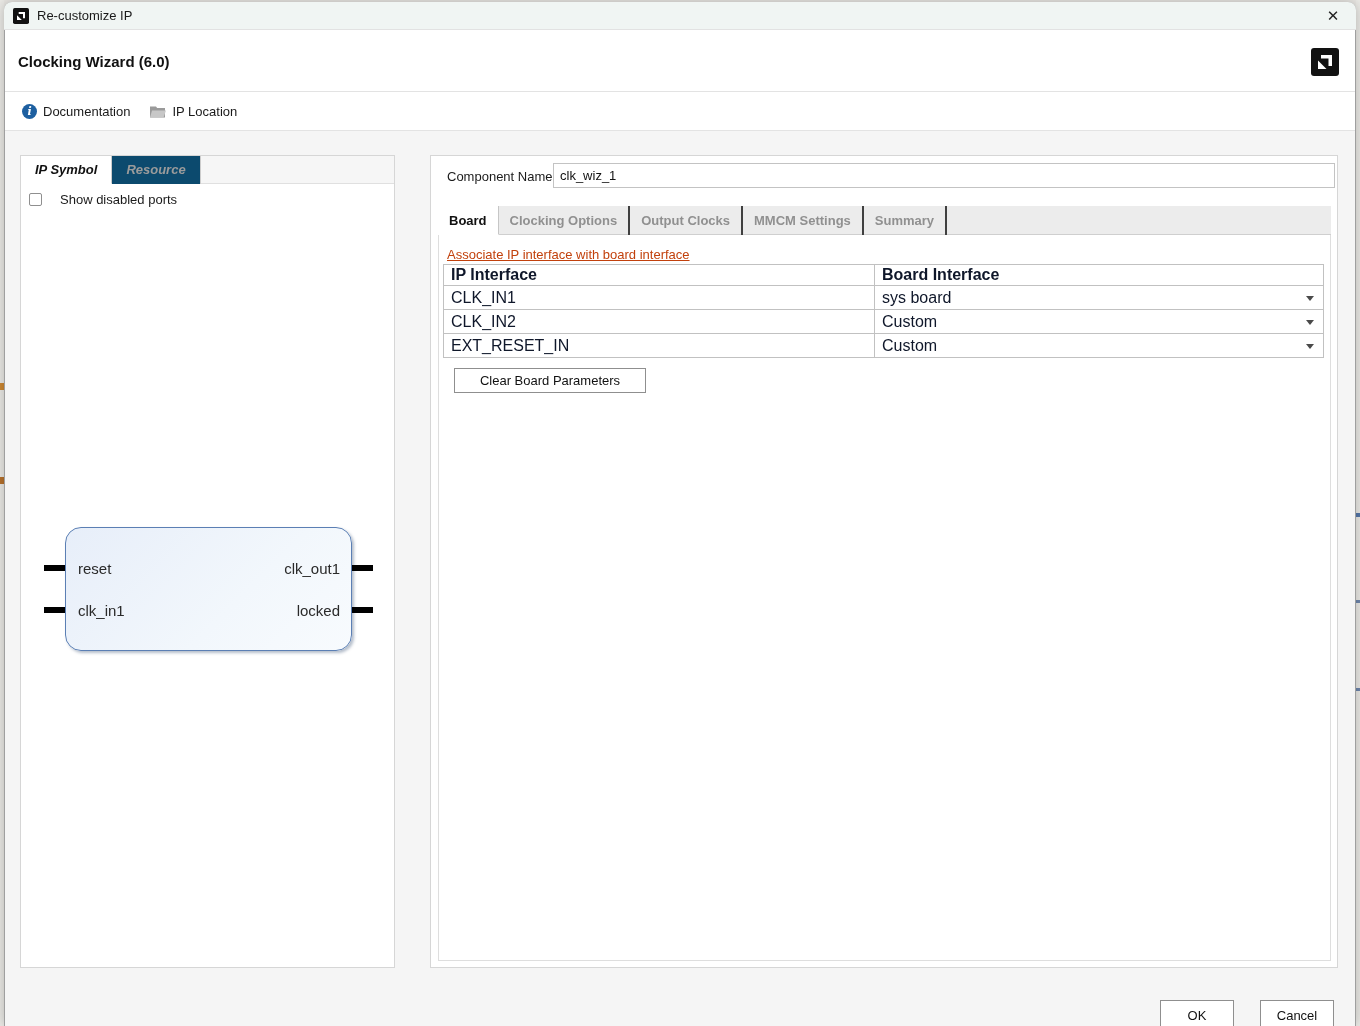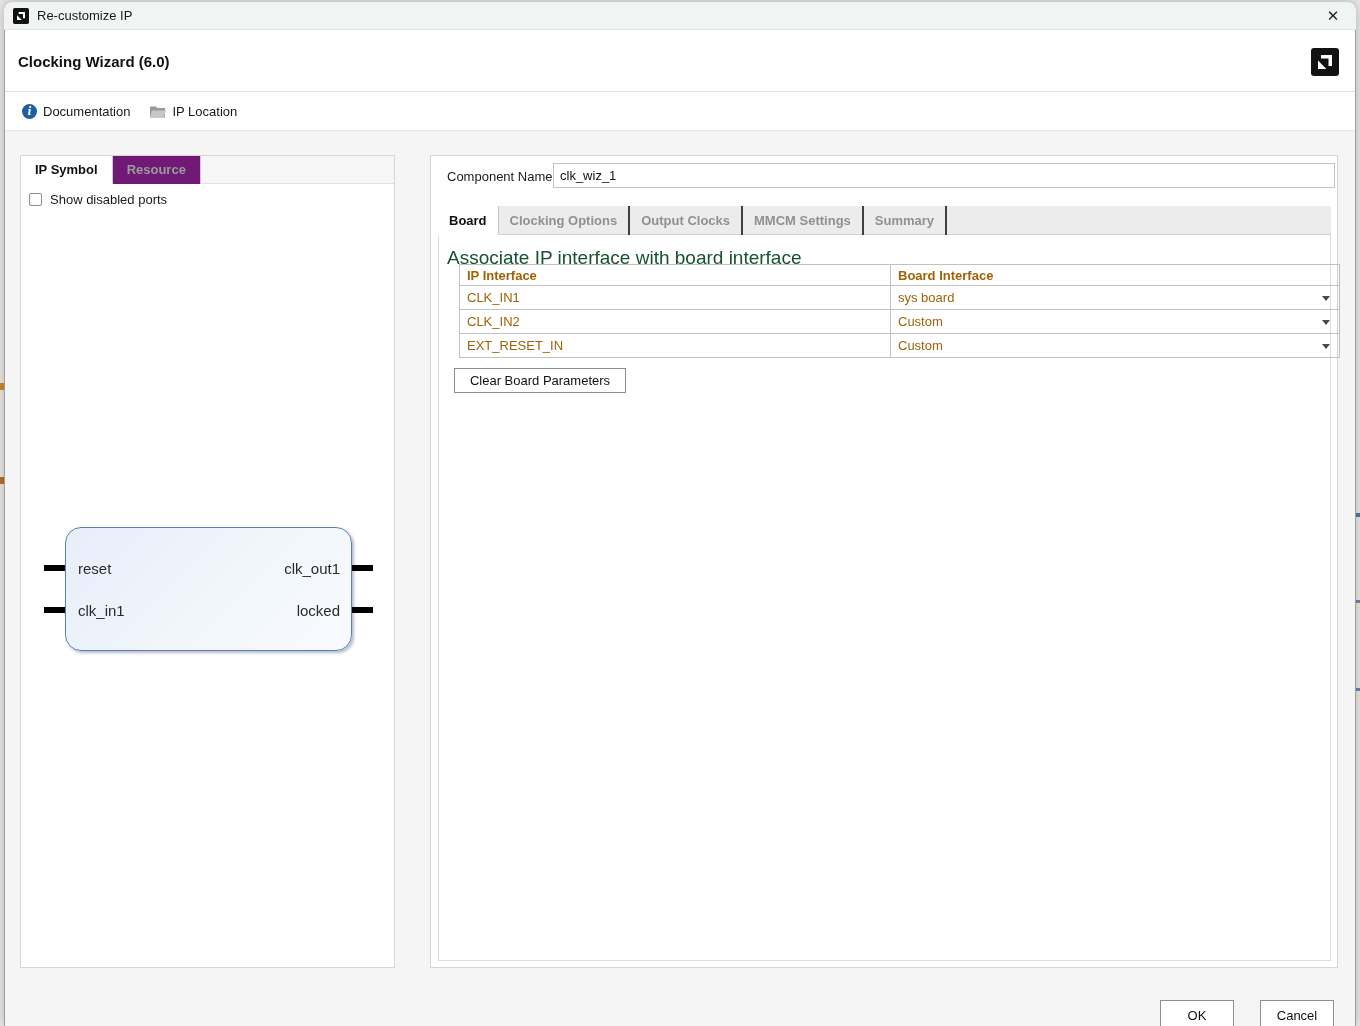--- a/index.html
+++ b/index.html
@@ -49,7 +49,7 @@
   #left-panel { position:absolute; left:20px; top:155px; width:375px; height:813px;
                 background:#ffffff; border:1px solid #d6d6d6; }
   #left-tabstrip { position:absolute; left:0; top:0; width:373px; height:28px;
-                   background:#f6f6f6; border-bottom:1px solid #e0e0e0; display:flex; }
+                   background:#f6f6f6; border-bottom:1px solid #e0e0e0; display:flex;font-style:italic; }
   .ltab { height:28px; line-height:28px; padding:0 14px; font-size:13px; font-weight:bold;
           border-right:1px solid #cccccc; }
   .ltab.active { background:#ffffff; color:#111; border-bottom:1px solid #ffffff; margin-bottom:-1px; }

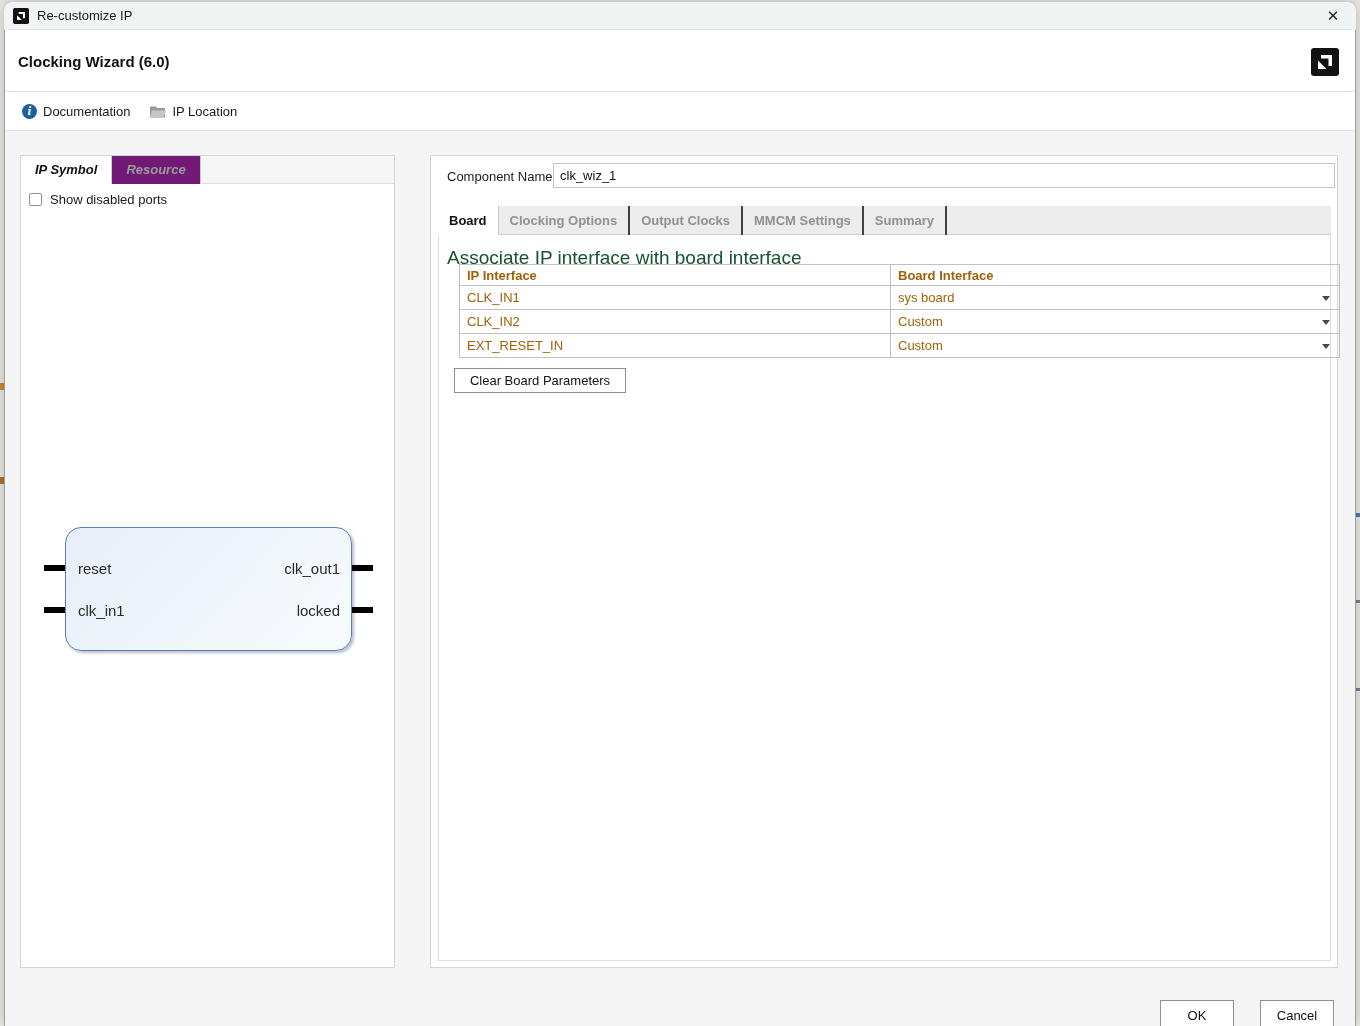--- a/index.html
+++ b/index.html
@@ -53,7 +53,7 @@
   .ltab { height:28px; line-height:28px; padding:0 14px; font-size:13px; font-weight:bold;
           border-right:1px solid #cccccc; }
   .ltab.active { background:#ffffff; color:#111; border-bottom:1px solid #ffffff; margin-bottom:-1px; }
-  .ltab.inactive { background:#701a75; color:#9b9b9b; }
+  .ltab.inactive { background:#0c4a6e; color:#9b9b9b; }
   #show-ports-row { position:absolute; left:8px; top:36px; display:flex; align-items:center; gap:8px; }
   #show-ports-checkbox { width:13px; height:13px; background:#fff; border:1px solid #8f8f8f; border-radius:2px; }
   #show-ports-label { font-size:13px; color:#1a1a1a; }

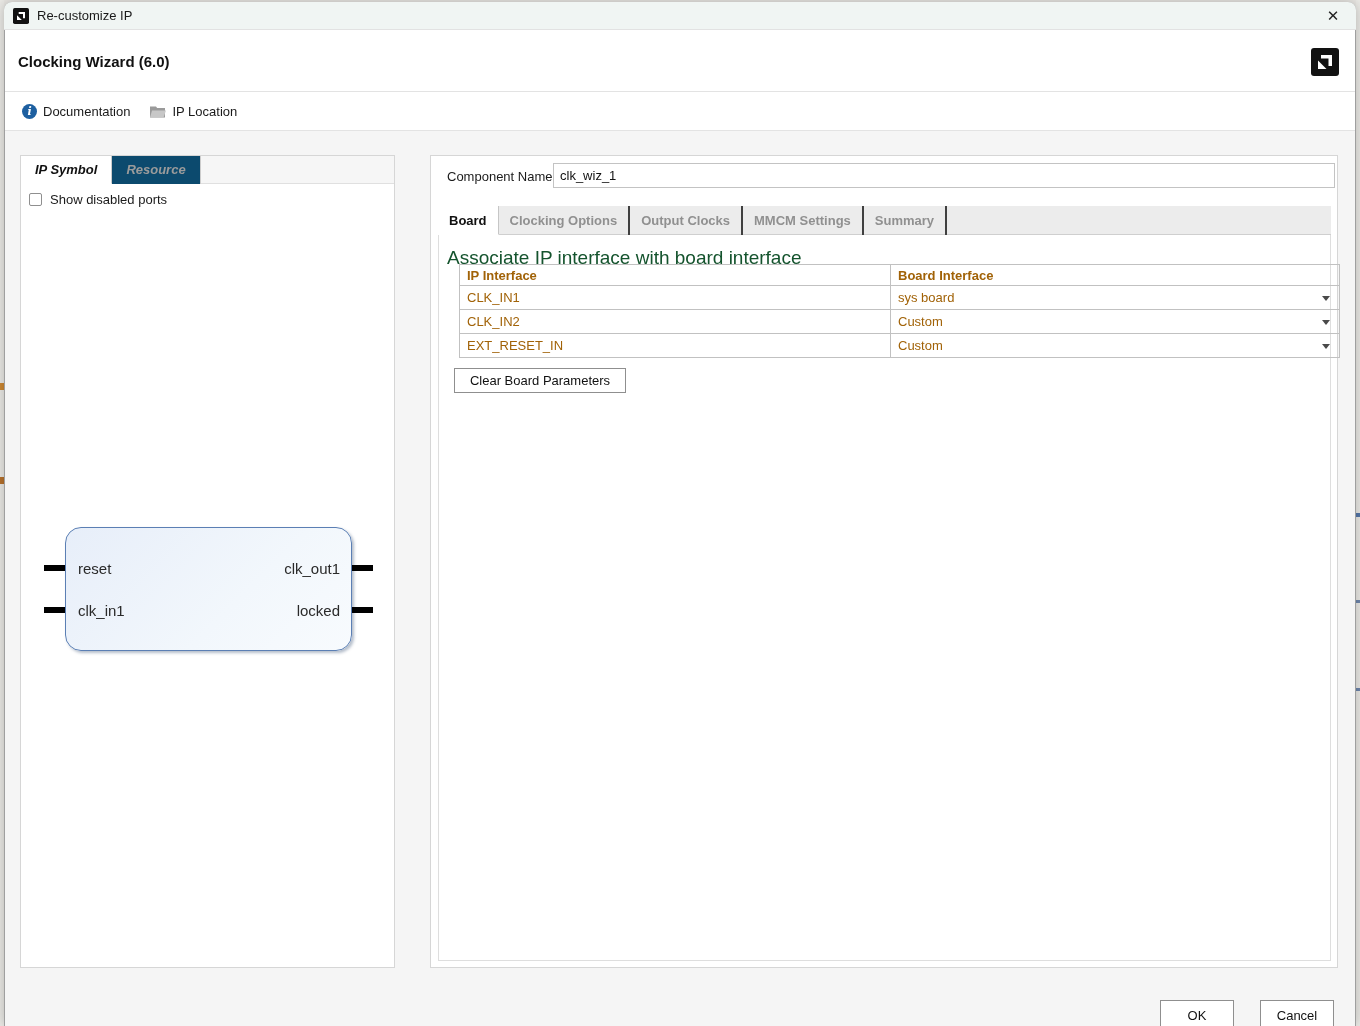--- a/index.html
+++ b/index.html
@@ -54,7 +54,7 @@
           border-right:1px solid #cccccc; }
   .ltab.active { background:#ffffff; color:#111; border-bottom:1px solid #ffffff; margin-bottom:-1px; }
   .ltab.inactive { background:#0c4a6e; color:#9b9b9b; }
-  #show-ports-row { position:absolute; left:8px; top:36px; display:flex; align-items:center; gap:8px; }
+  #show-ports-row { position:absolute; left:8px; top:36px; display:flex; align-items:center; gap:18px; }
   #show-ports-checkbox { width:13px; height:13px; background:#fff; border:1px solid #8f8f8f; border-radius:2px; }
   #show-ports-label { font-size:13px; color:#1a1a1a; }
 

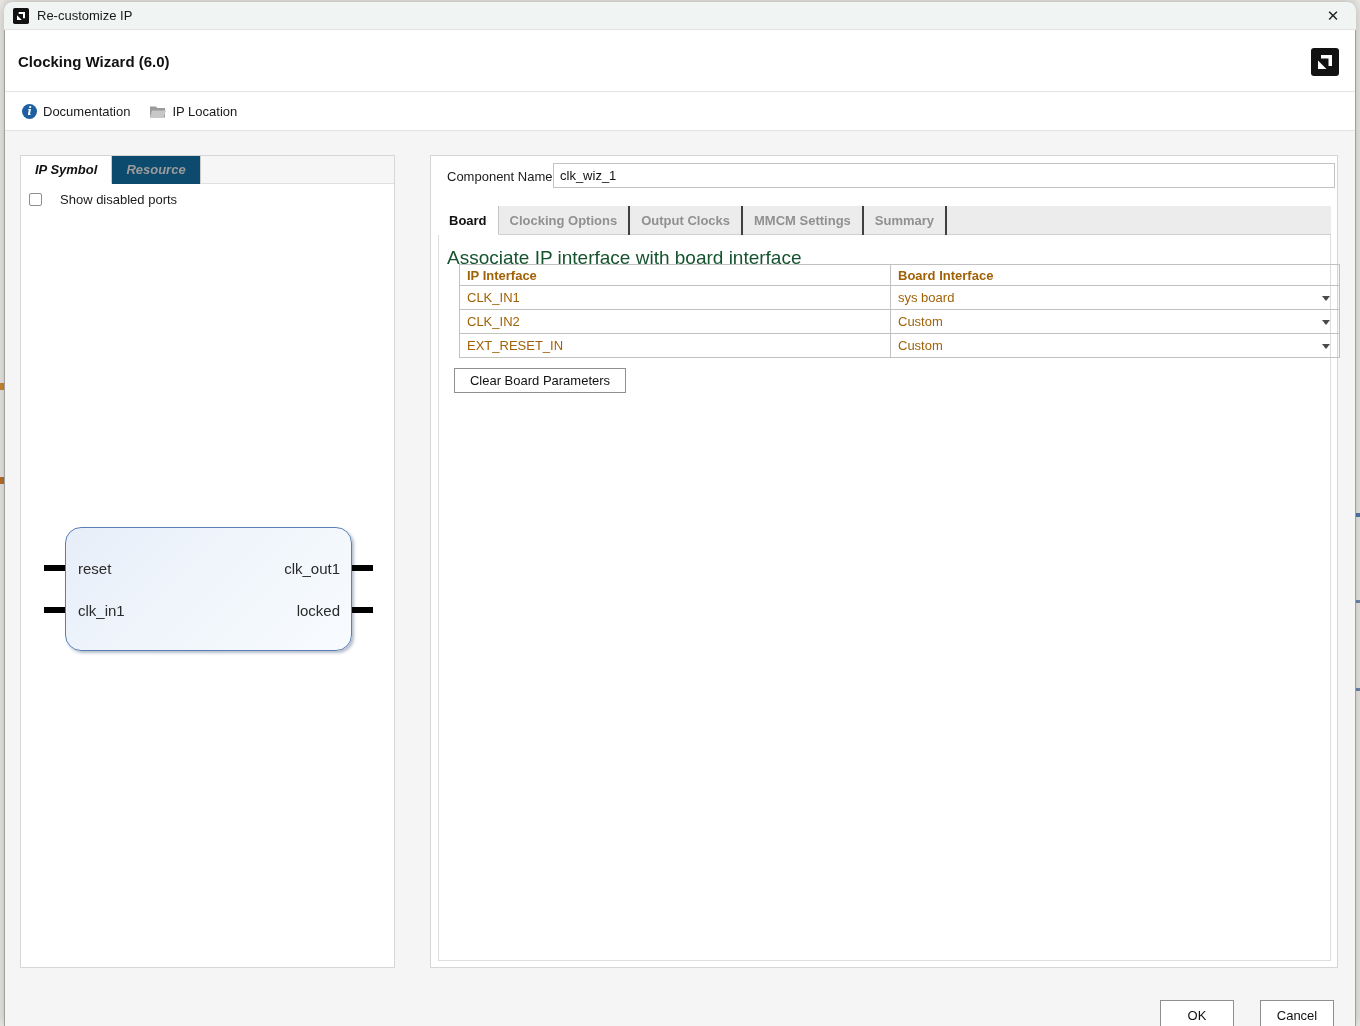--- a/index.html
+++ b/index.html
@@ -85,7 +85,7 @@
 
   #tab-content { position:absolute; left:7px; top:79px; width:893px; height:726px;
                  background:#ffffff; border:1px solid #dedede; border-top:none; }
-  #assoc-label { position:absolute; left:8px; top:12px; font-size:19px; color:#14532d; }
+  #assoc-label { position:absolute; left:8px; top:12px; font-size:13px; color:#c2410c;text-decoration:underline; }
 
   #board-table { position:absolute; left:20px; top:29px; width:880px;
                  border-collapse:collapse; font-size:13px; color:#a16207; table-layout:fixed; }

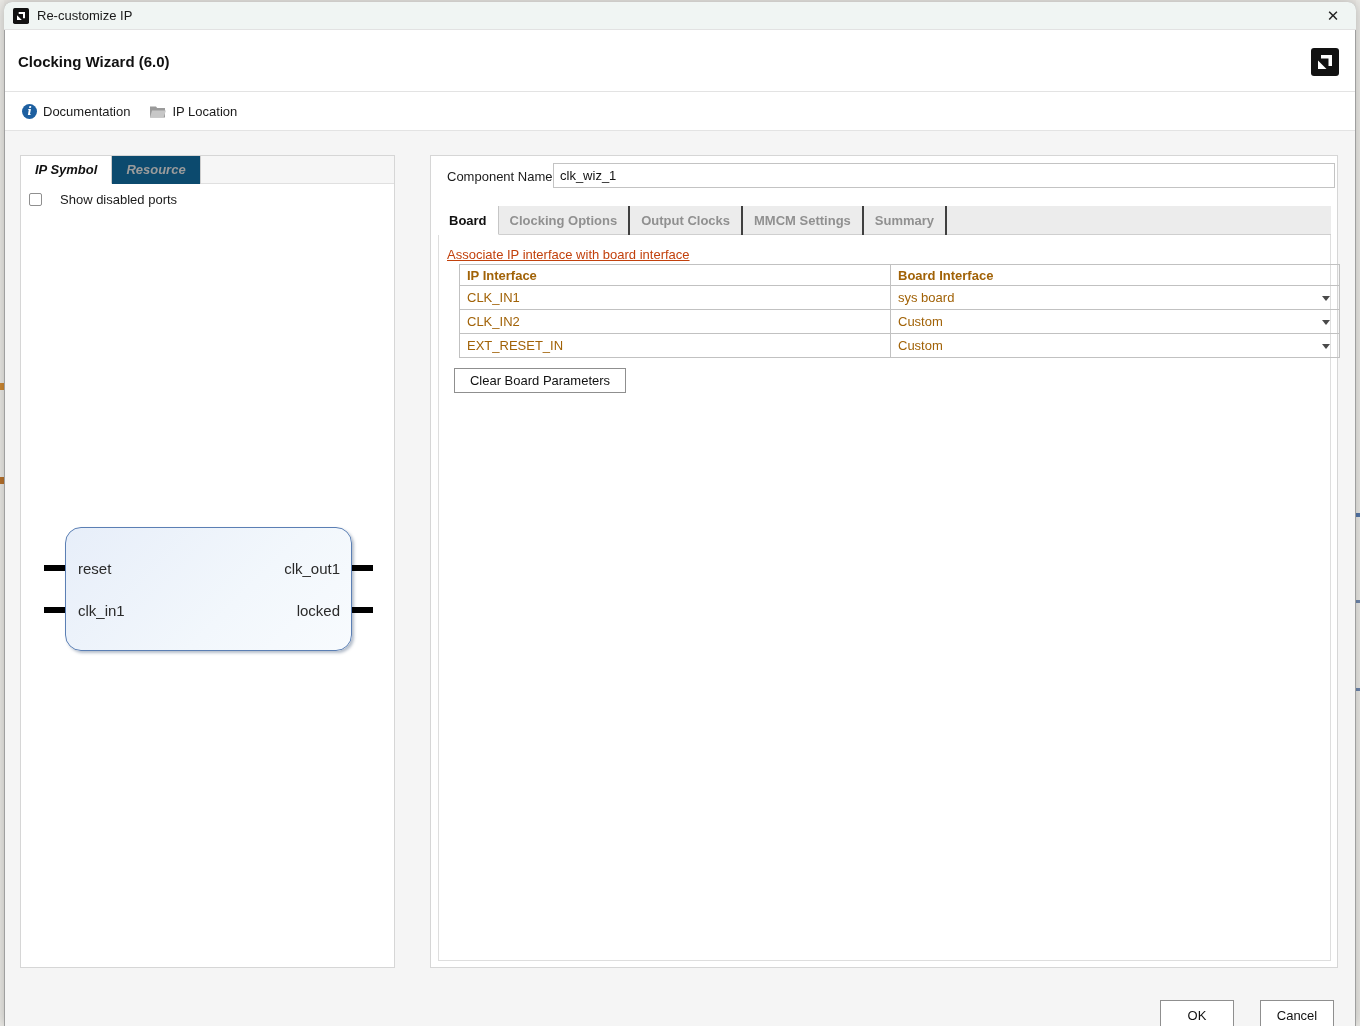--- a/index.html
+++ b/index.html
@@ -87,8 +87,8 @@
                  background:#ffffff; border:1px solid #dedede; border-top:none; }
   #assoc-label { position:absolute; left:8px; top:12px; font-size:13px; color:#c2410c;text-decoration:underline; }
 
-  #board-table { position:absolute; left:20px; top:29px; width:880px;
-                 border-collapse:collapse; font-size:13px; color:#a16207; table-layout:fixed; }
+  #board-table { position:absolute; left:4px; top:29px; width:880px;
+                 border-collapse:collapse; font-size:16px; color:#0f172a; table-layout:fixed; }
   #board-table th, #board-table td { border:1px solid #c1c1c1; height:21px; padding:0 0 0 7px;
                                      text-align:left; font-weight:bold; overflow:hidden; }
   #board-table td { height:24px; font-weight:normal; }

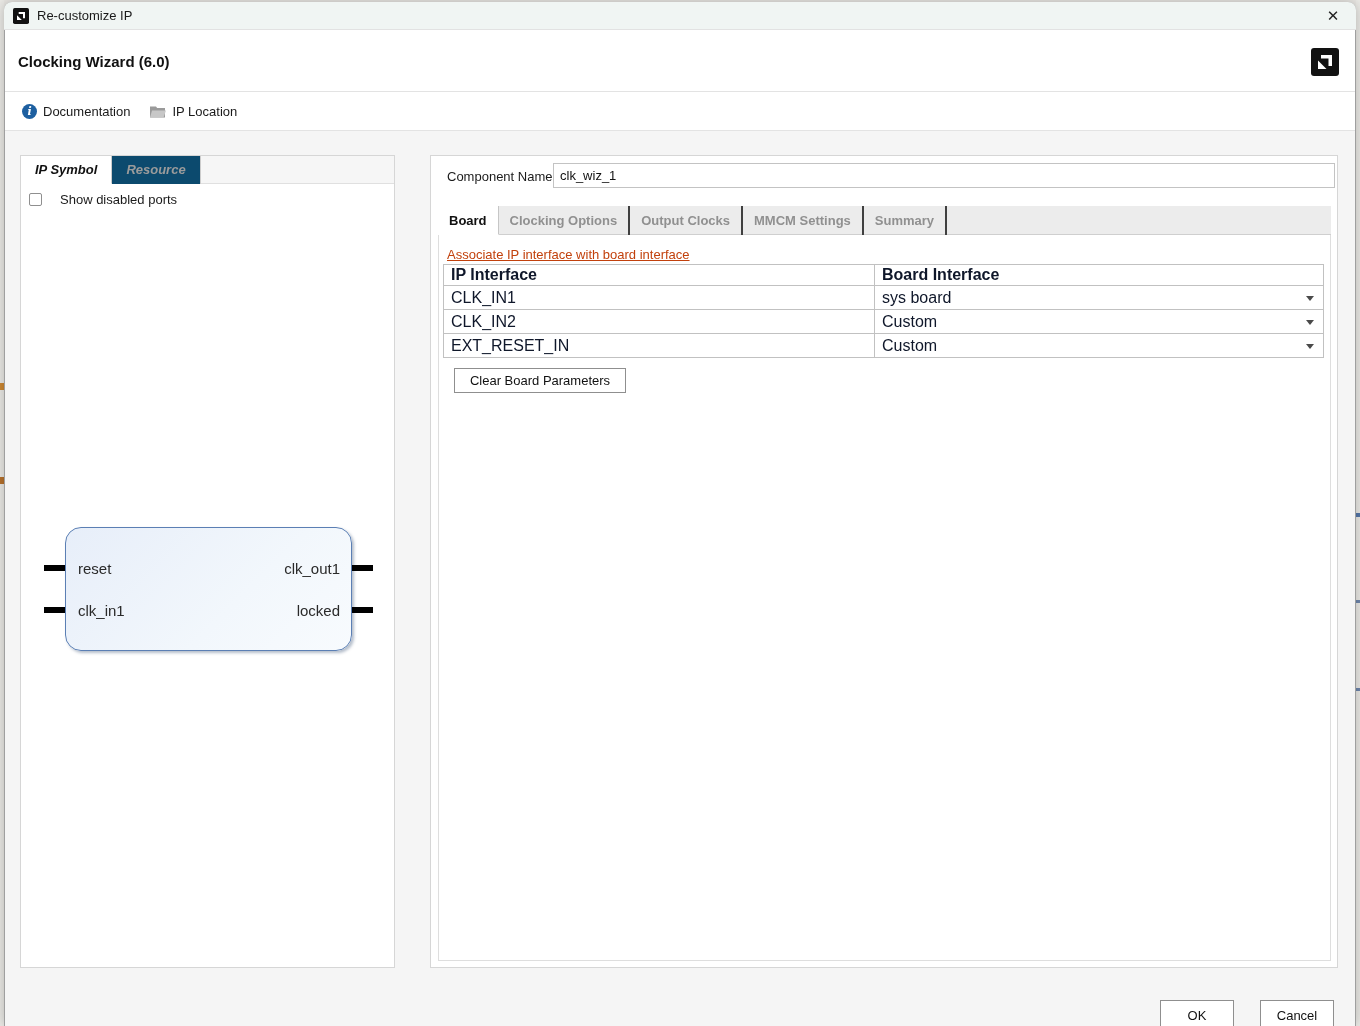--- a/index.html
+++ b/index.html
@@ -99,7 +99,7 @@
               border-left:4px solid transparent; border-right:4px solid transparent;
               border-top:5px solid #4a4a4a; }
 
-  #clear-board-btn { position:absolute; left:15px; top:133px; width:172px; height:25px;
+  #clear-board-btn { position:absolute; left:15px; top:133px; width:192px; height:25px;
                      background:#fff; border:1px solid #8f8f8f; font-family:"Liberation Sans",sans-serif;
                      font-size:13px; color:#111; }
 

